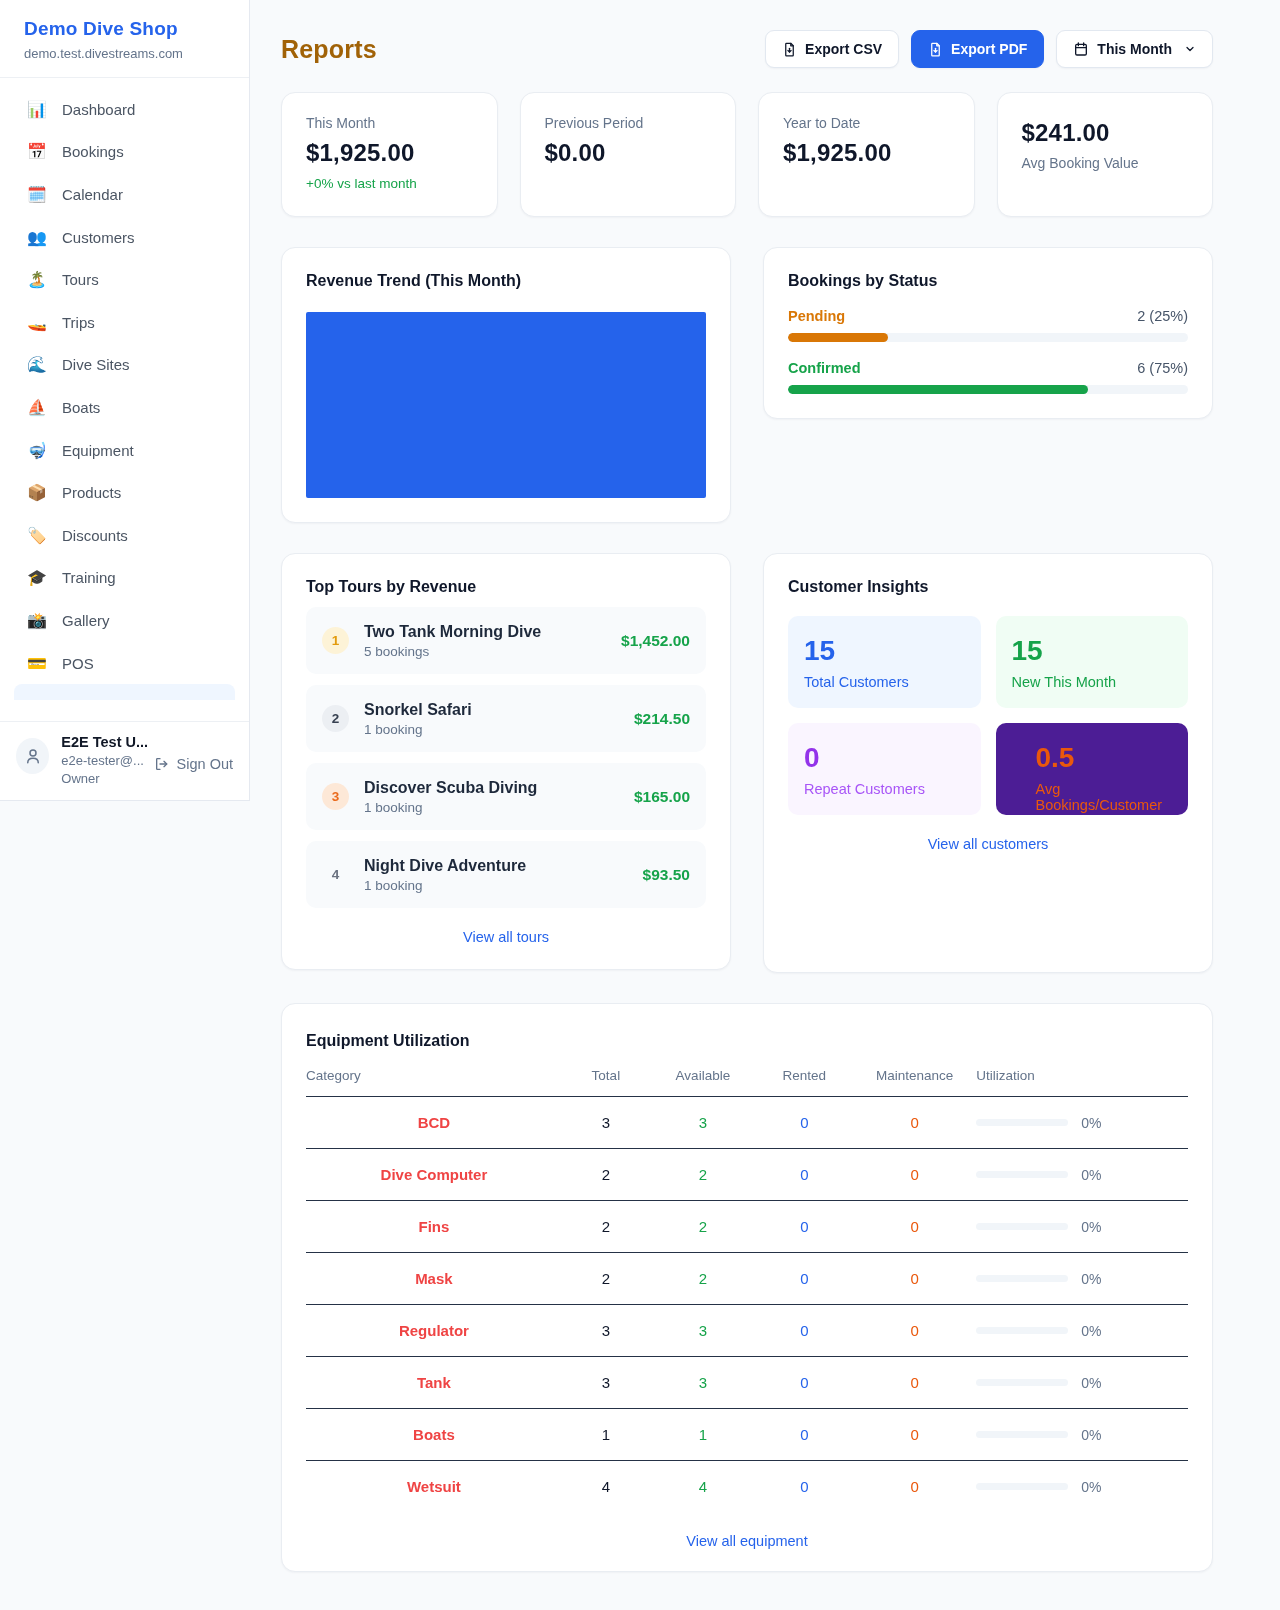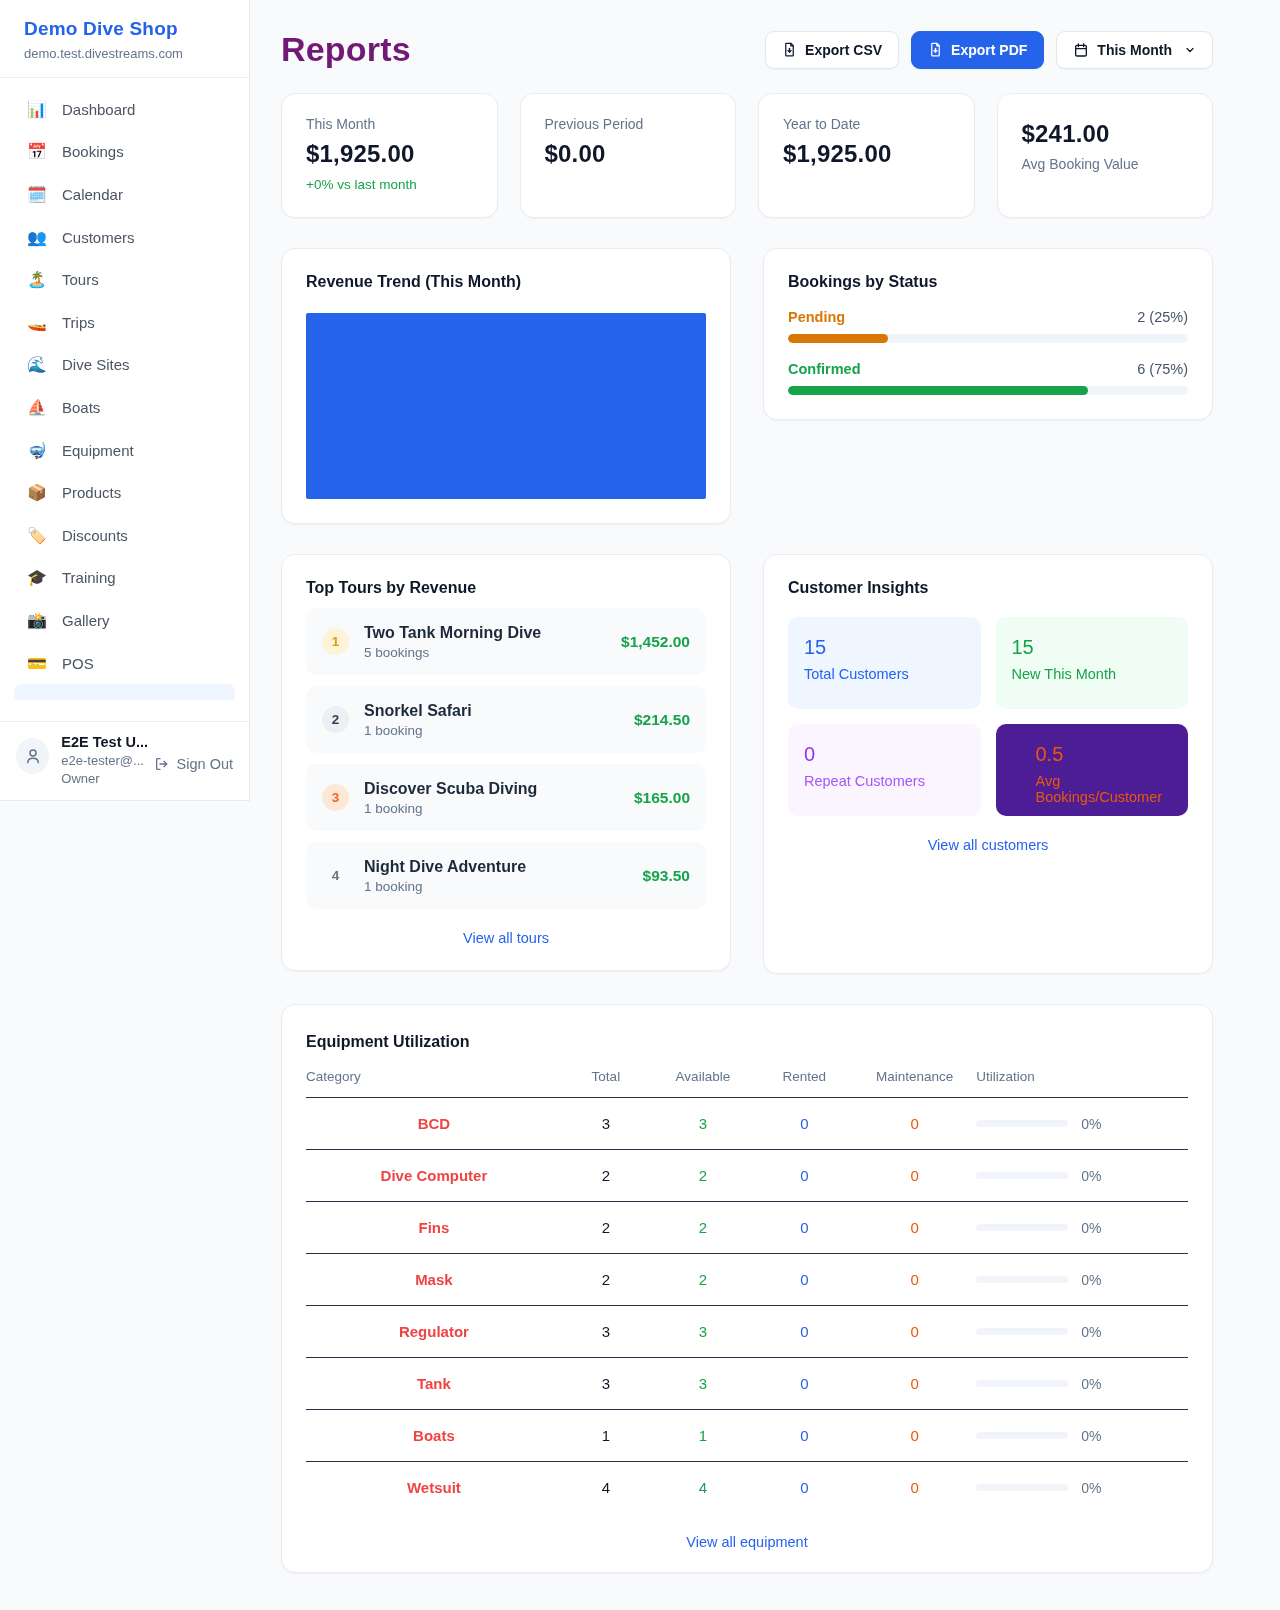--- a/index.html
+++ b/index.html
@@ -46,7 +46,7 @@
   
   .main { position:absolute; left:250px; top:0; width:1030px; height:1610px; padding:30px 67px 40px 31px; }
   .page-header { display:flex; align-items:center; margin-bottom:24px; }
-  .page-title { font-size:34px; font-weight:800; color:#701a75; letter-spacing:.2px; }
+  .page-title { font-size:25px; font-weight:800; color:#a16207; letter-spacing:.2px; }
   .header-actions { margin-left:auto; display:flex; gap:12px; }
   .btn {
     height:38px; border-radius:9px; padding:8px 16px; font-size:14px; font-weight:600;

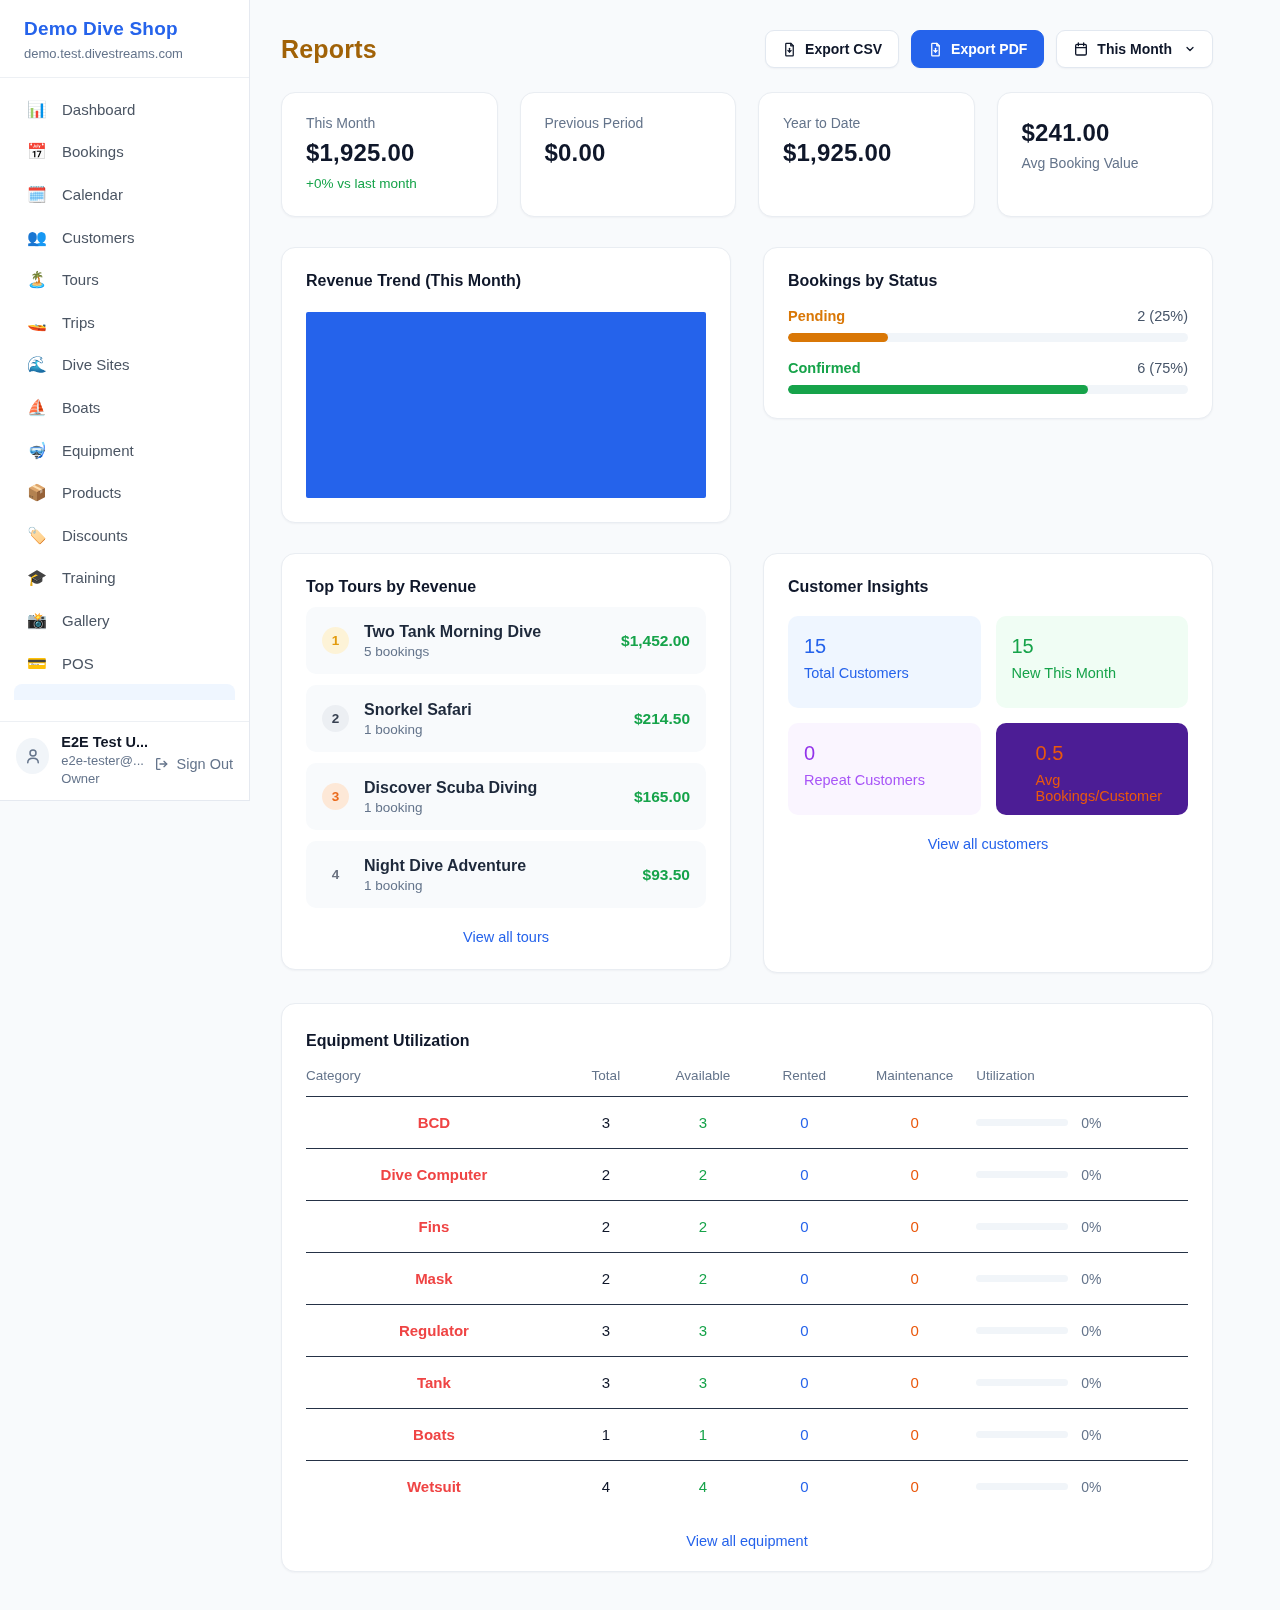--- a/index.html
+++ b/index.html
@@ -107,7 +107,7 @@
   
   .insight-grid { display:grid; grid-template-columns:1fr 1fr; gap:15px; margin-top:20px; }
   .tile { border-radius:10px; padding:19px 16px; height:92px; }
-  .tile .t-value { font-size:20px; font-weight:400; }
+  .tile .t-value { font-size:28px; font-weight:700; }
   .tile .t-label { font-size:14.5px; margin-top:7px; font-weight:500; }
   .tile.blue { background:#eff6ff; } .tile.blue .t-value, .tile.blue .t-label { color:#2563eb; }
   .tile.green { background:#f0fdf4; } .tile.green .t-value, .tile.green .t-label { color:#16a34a; }

